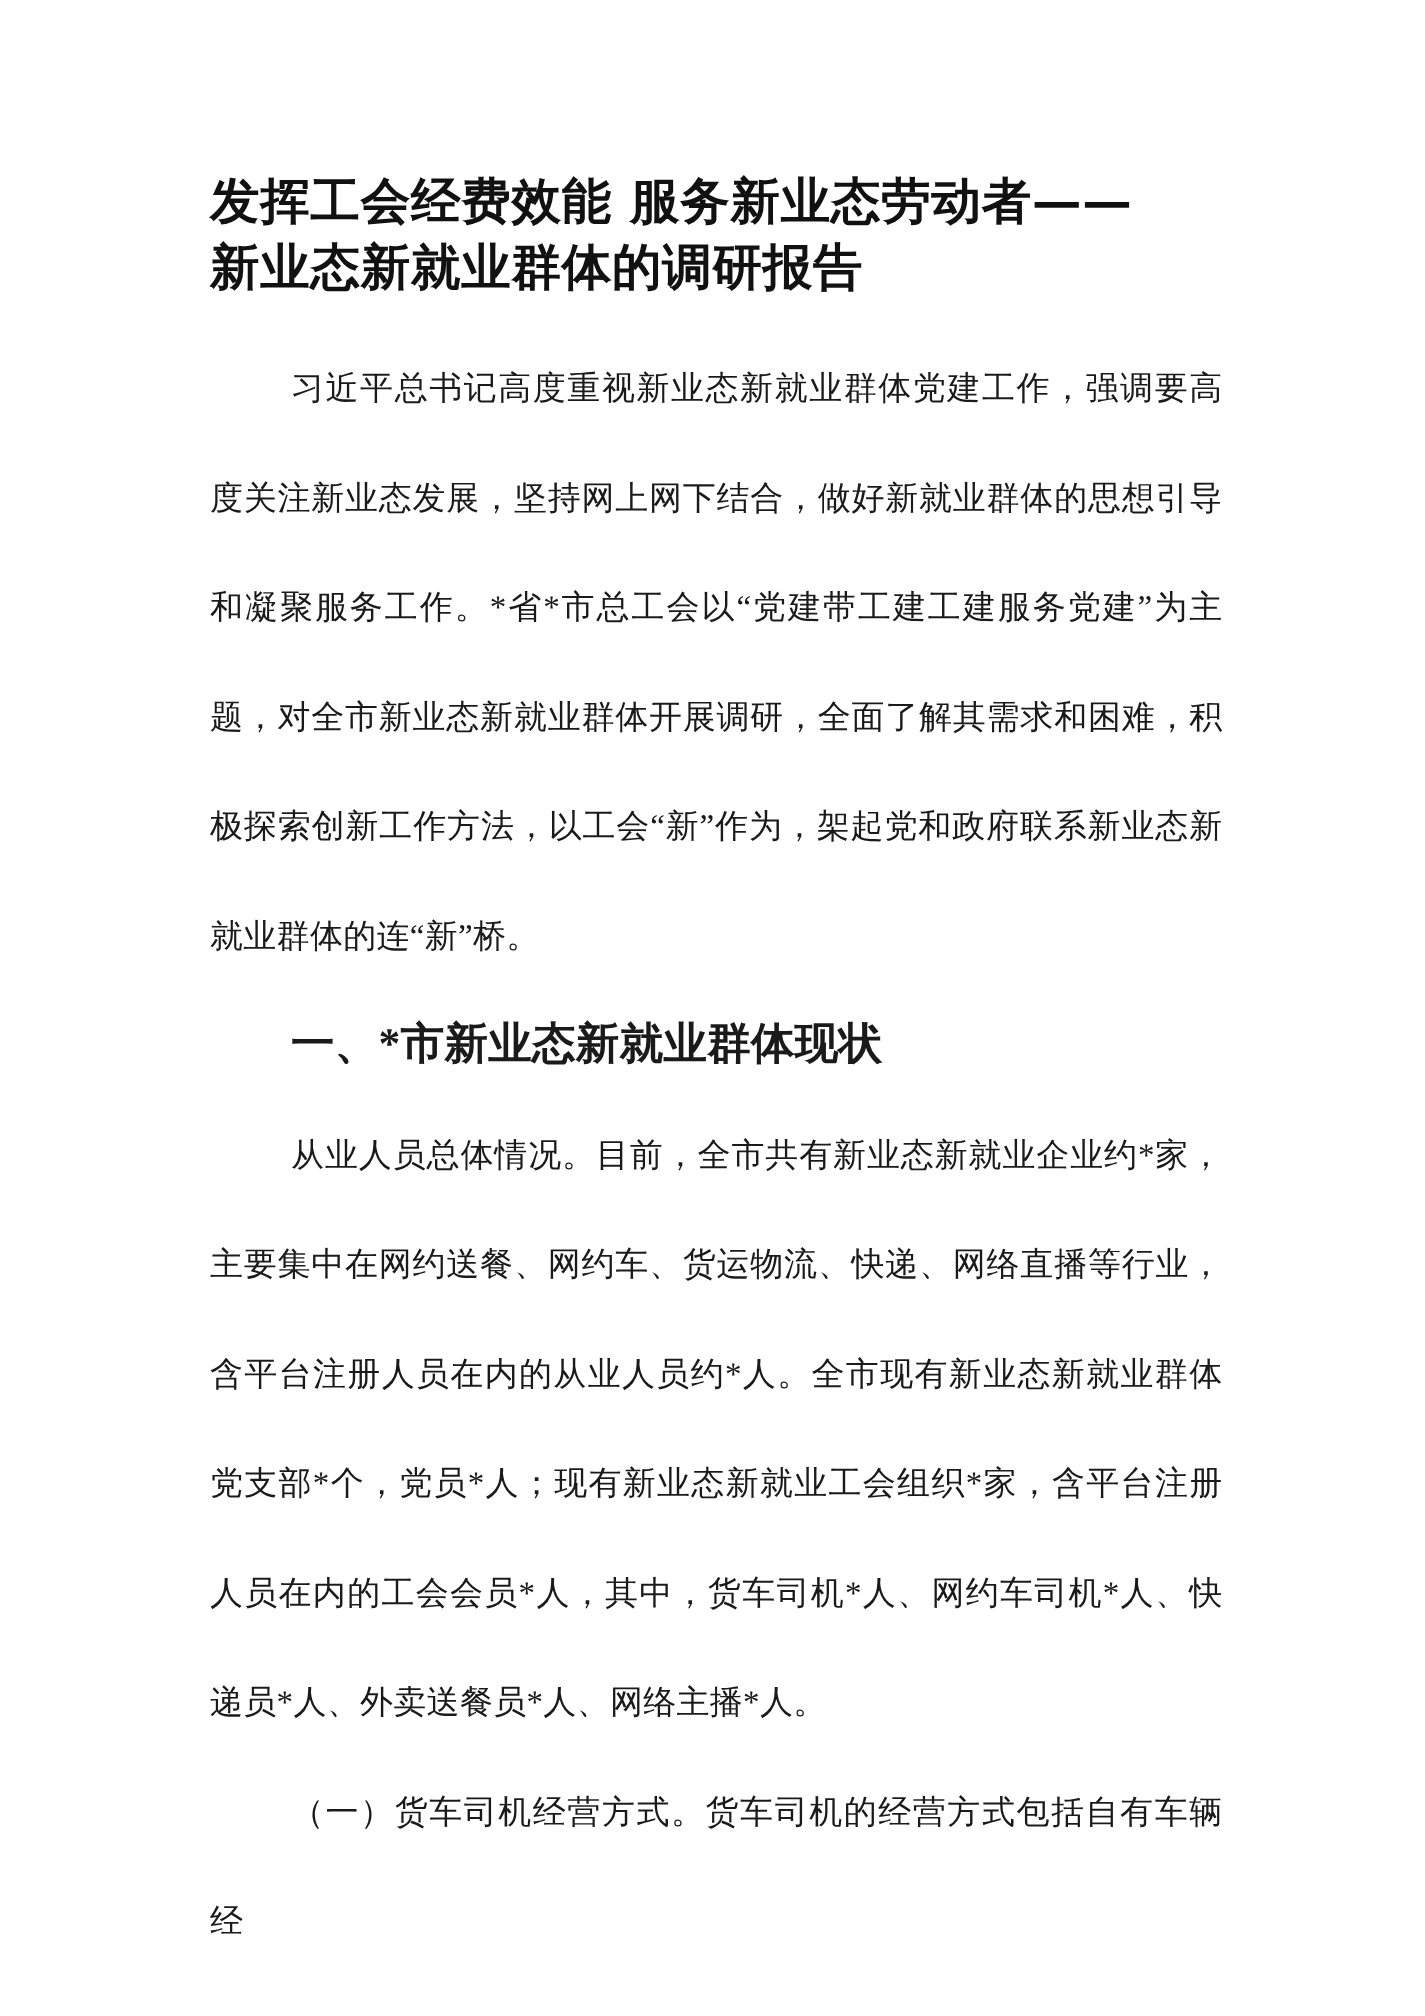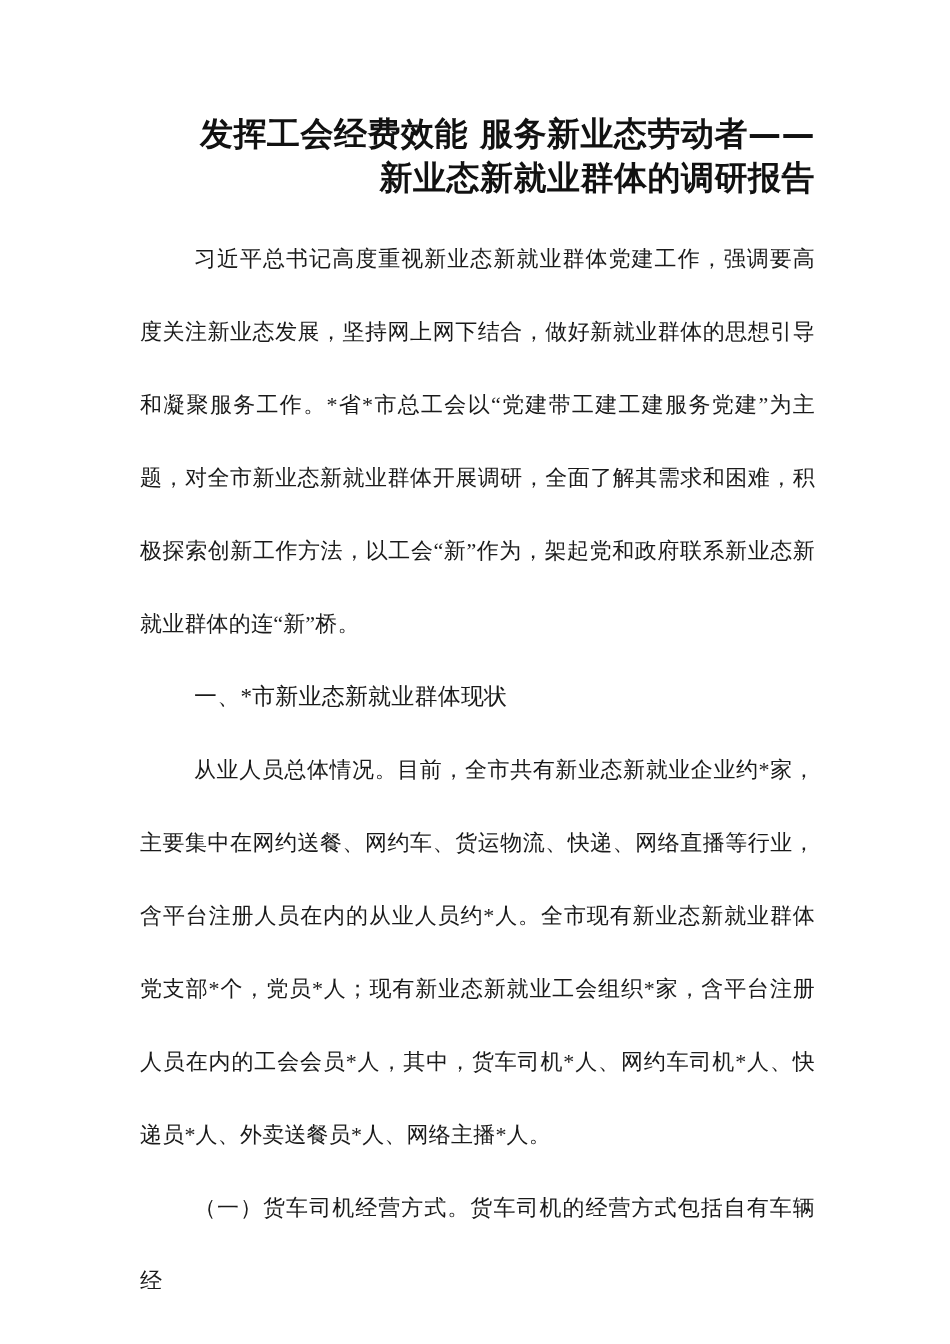--- a/index.html
+++ b/index.html
@@ -32,7 +32,7 @@
     font-weight: 700;
     font-size: 33px;
     line-height: 44px;
-    text-align: right;
+    text-align: left;
     letter-spacing: 0.5px;
     margin: 0;
     padding-top: 112px;

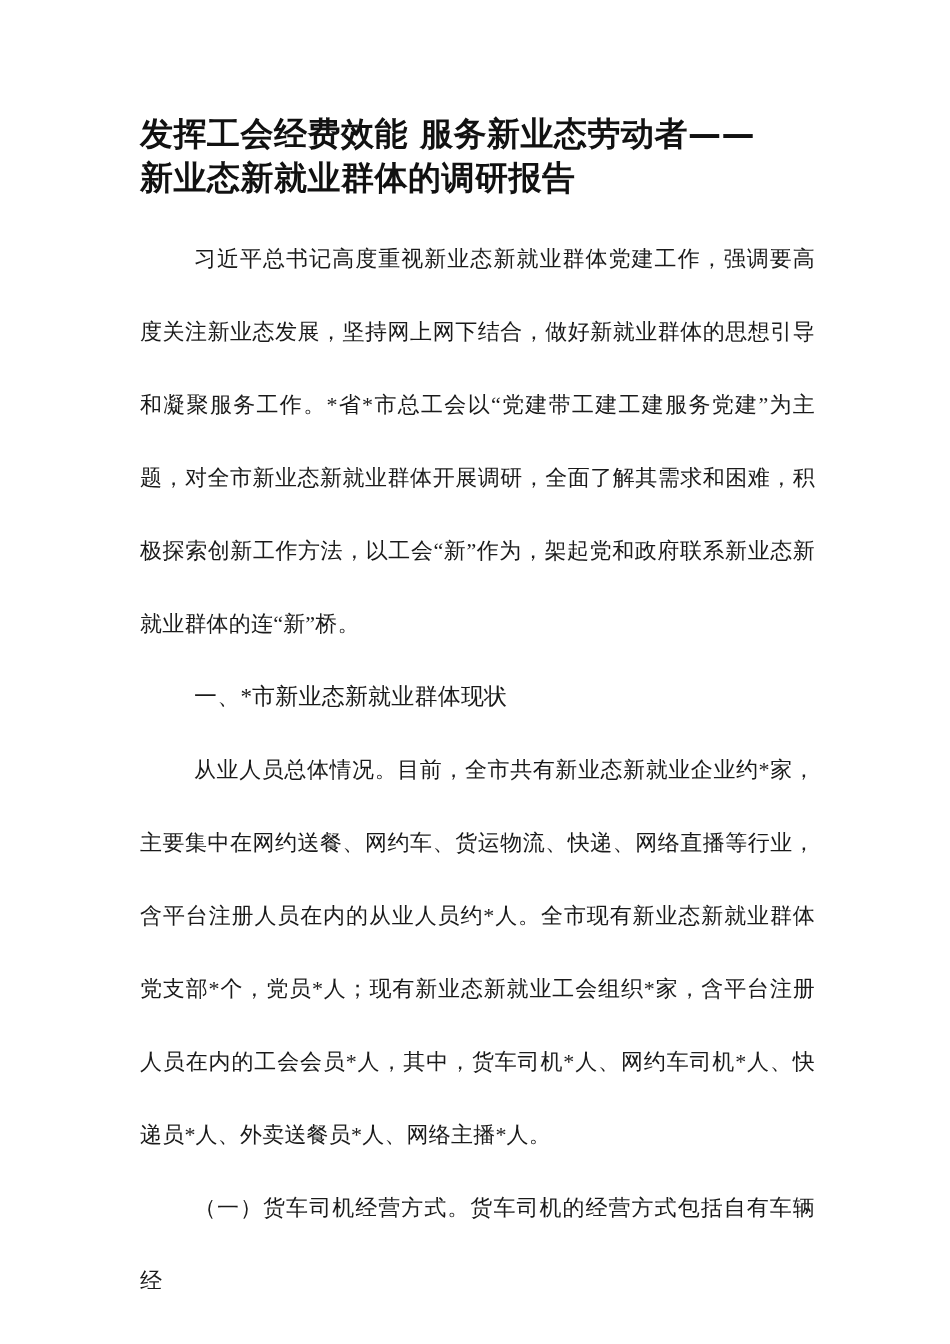--- a/index.html
+++ b/index.html
@@ -58,12 +58,12 @@
     margin-top: 22px;
   }
   .heading {
-    font-size: 23px;
+    font-size: 29px;
     line-height: 73px;
     margin: 0;
     text-indent: 54px;
     color: #1a1a1a;
-    font-weight: 400;
+    font-weight: 700;
     letter-spacing: 0.2px;
   }
 </style>

